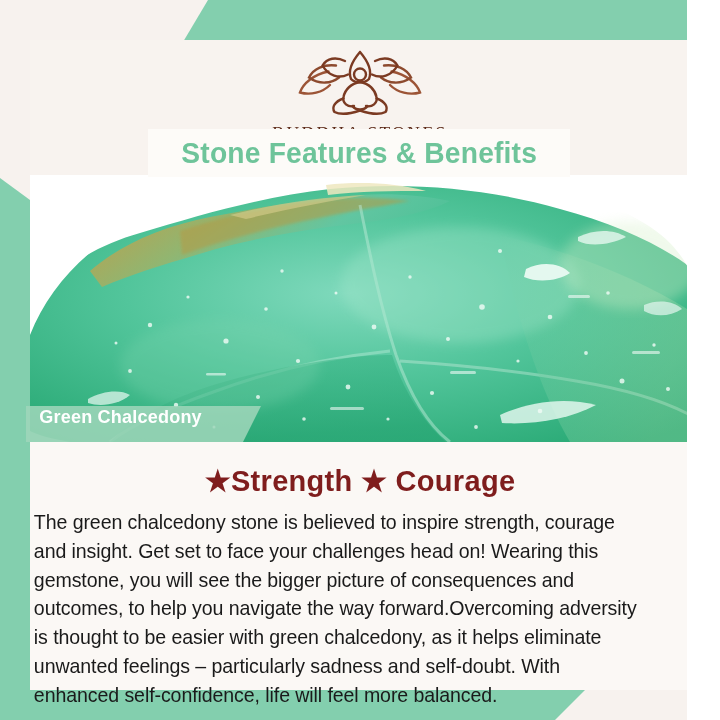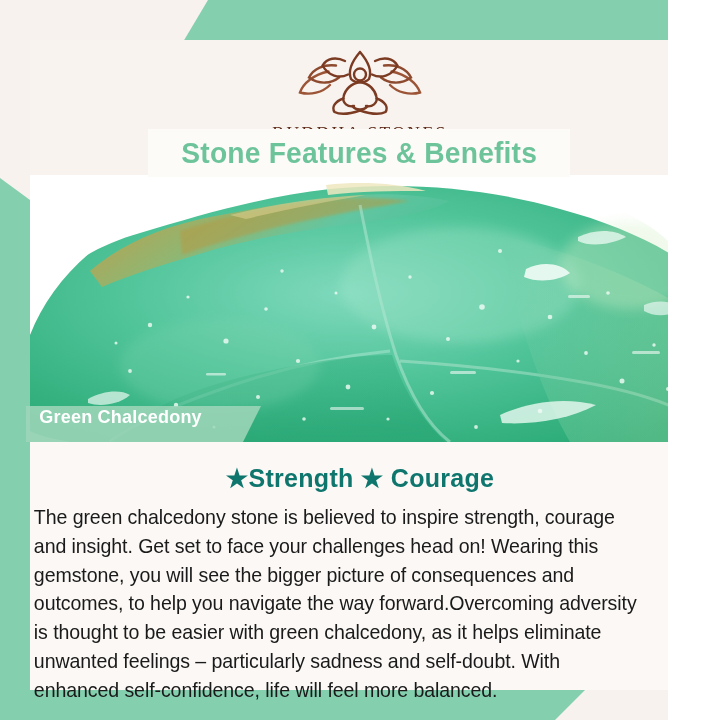--- a/index.html
+++ b/index.html
@@ -14,6 +14,7 @@
     overflow: hidden;
     background: #f7f2ee;
     font-family: "Liberation Sans", sans-serif;
+    padding-left: 19px;
   }
 
   

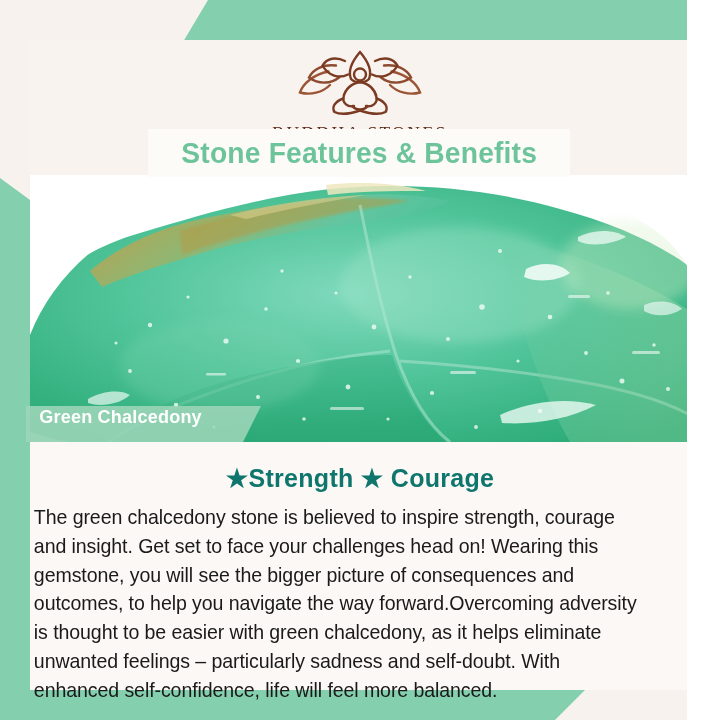--- a/index.html
+++ b/index.html
@@ -144,8 +144,8 @@
     padding-top: 22px;
     font-family: "Liberation Sans Narrow", "Liberation Sans", sans-serif;
     font-weight: bold;
-    font-size: 25px;
-    color: #0f766e;
+    font-size: 29px;
+    color: #7f1d1d;
     letter-spacing: 0.3px;
     white-space: nowrap;
   }

